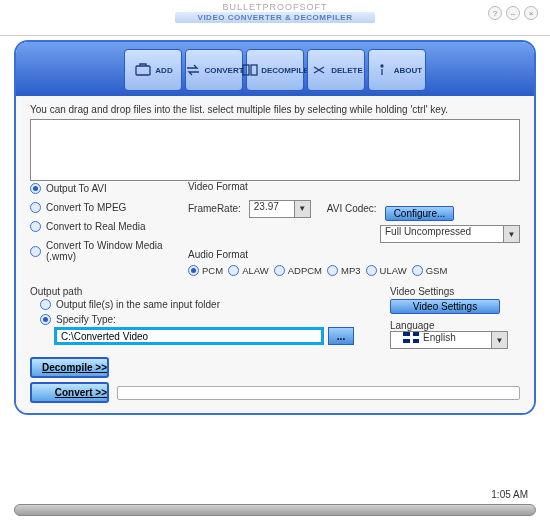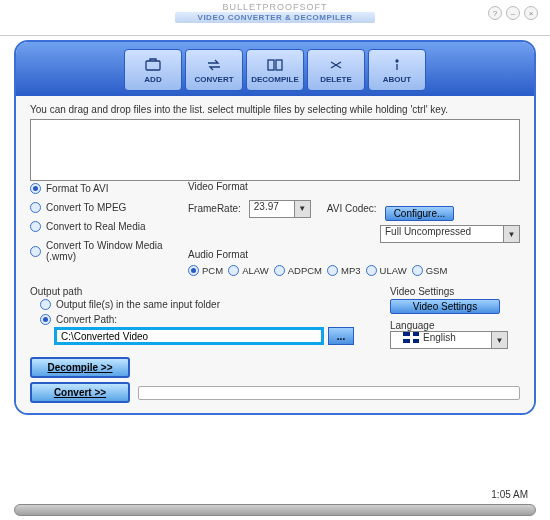--- a/index.html
+++ b/index.html
@@ -13,7 +13,7 @@
   
   .outer { margin: 4px 14px 0 14px; border: 2px solid #3a6fd8; border-radius: 14px; overflow: hidden; }
   .topbar { height: 54px; background: linear-gradient(#6fa0f0,#2a5cc8); display: flex; justify-content: center; align-items: center; gap: 3px; padding-top: 2px; }
-  .tbtn { width: 58px; height: 42px; background: linear-gradient(#cfe0ff,#9bbcf0); border: 1px solid #2a5cc8; border-radius: 4px; display: flex; flex-direction: column; align-items: center; justify-content: center; color: #1a3a7a; font-size: 8px; font-weight: bold; cursor: pointer; gap: 2px; }
+  .tbtn { width: 58px; height: 42px; background: linear-gradient(#cfe0ff,#9bbcf0); border: 1px solid #2a5cc8; border-radius: 4px; display: flex; flex-direction: row; align-items: center; justify-content: center; color: #1a3a7a; font-size: 8px; font-weight: bold; cursor: pointer; gap: 2px; }
   .tbtn .ico { width: 20px; height: 16px; display: flex; align-items: center; justify-content: center; }
   .tbtn svg { stroke: #1a3a7a; stroke-width: 1.3; fill: none; }
   

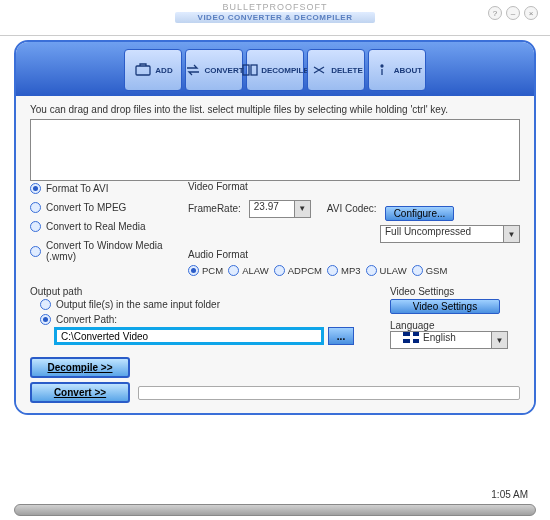--- a/index.html
+++ b/index.html
@@ -126,7 +126,7 @@
         <div class="conv-left">
           <div class="radio-row">
               <span class="radio sel"></span>
-              <span>Format To AVI</span>
+              <span>Output To AVI</span>
             </div>
           <div class="radio-row">
               <span class="radio"></span>

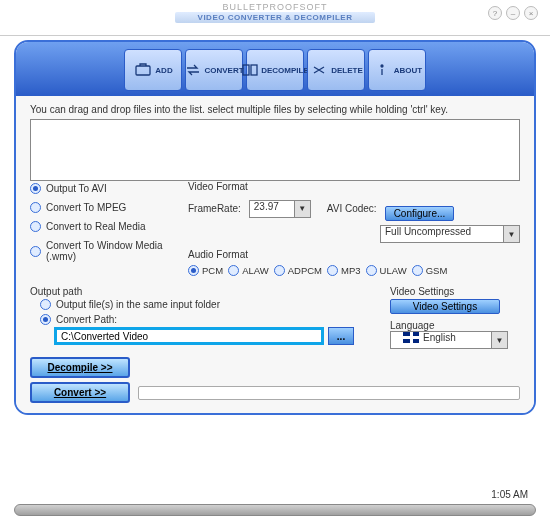--- a/index.html
+++ b/index.html
@@ -197,7 +197,7 @@
             </div>
           <div class="radio-row" style="margin-left:10px">
               <span class="radio sel"></span>
-              <span>Convert Path:</span>
+              <span>Specify Type:</span>
             </div>
           <div style="margin-left:24px; display:flex; gap:4px; align-items:center;">
             <input class="pathinput" value="C:\Converted Video" style="">

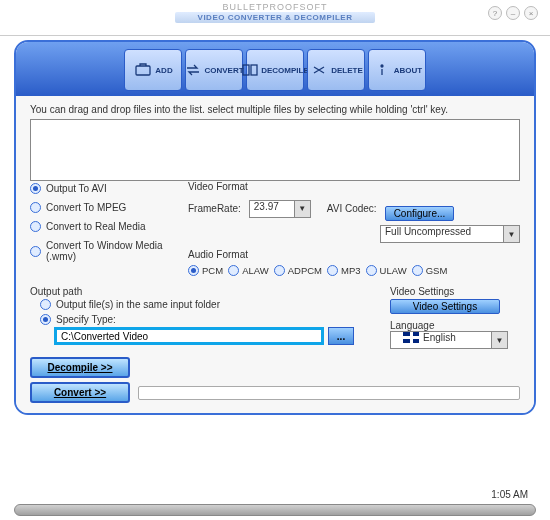--- a/index.html
+++ b/index.html
@@ -49,7 +49,7 @@
   .flag-uk::before { content:""; position:absolute; height:100%; width:3px; background:#fff; }
   
   .action-btns { margin-top: 8px; }
-  .big-btn { width: 100px; text-align: center; background: linear-gradient(#bfe4ff,#5aa5e8); border: 2px solid #2a5cc8; border-radius: 3px; padding: 3px 0; font-size: 10px; font-weight: bold; cursor: pointer; margin-bottom: 4px; text-decoration: underline; color: #000; }
+  .big-btn { width: 79px; text-align: right; background: linear-gradient(#bfe4ff,#5aa5e8); border: 2px solid #2a5cc8; border-radius: 3px; padding: 3px 0; font-size: 10px; font-weight: bold; cursor: pointer; margin-bottom: 4px; text-decoration: underline; color: #000; }
   .progress-row { display: flex; align-items: center; gap: 8px; }
   .progress { flex: 1; height: 14px; background: #fff; border: 1px solid #aaa; border-radius: 2px; }
   

